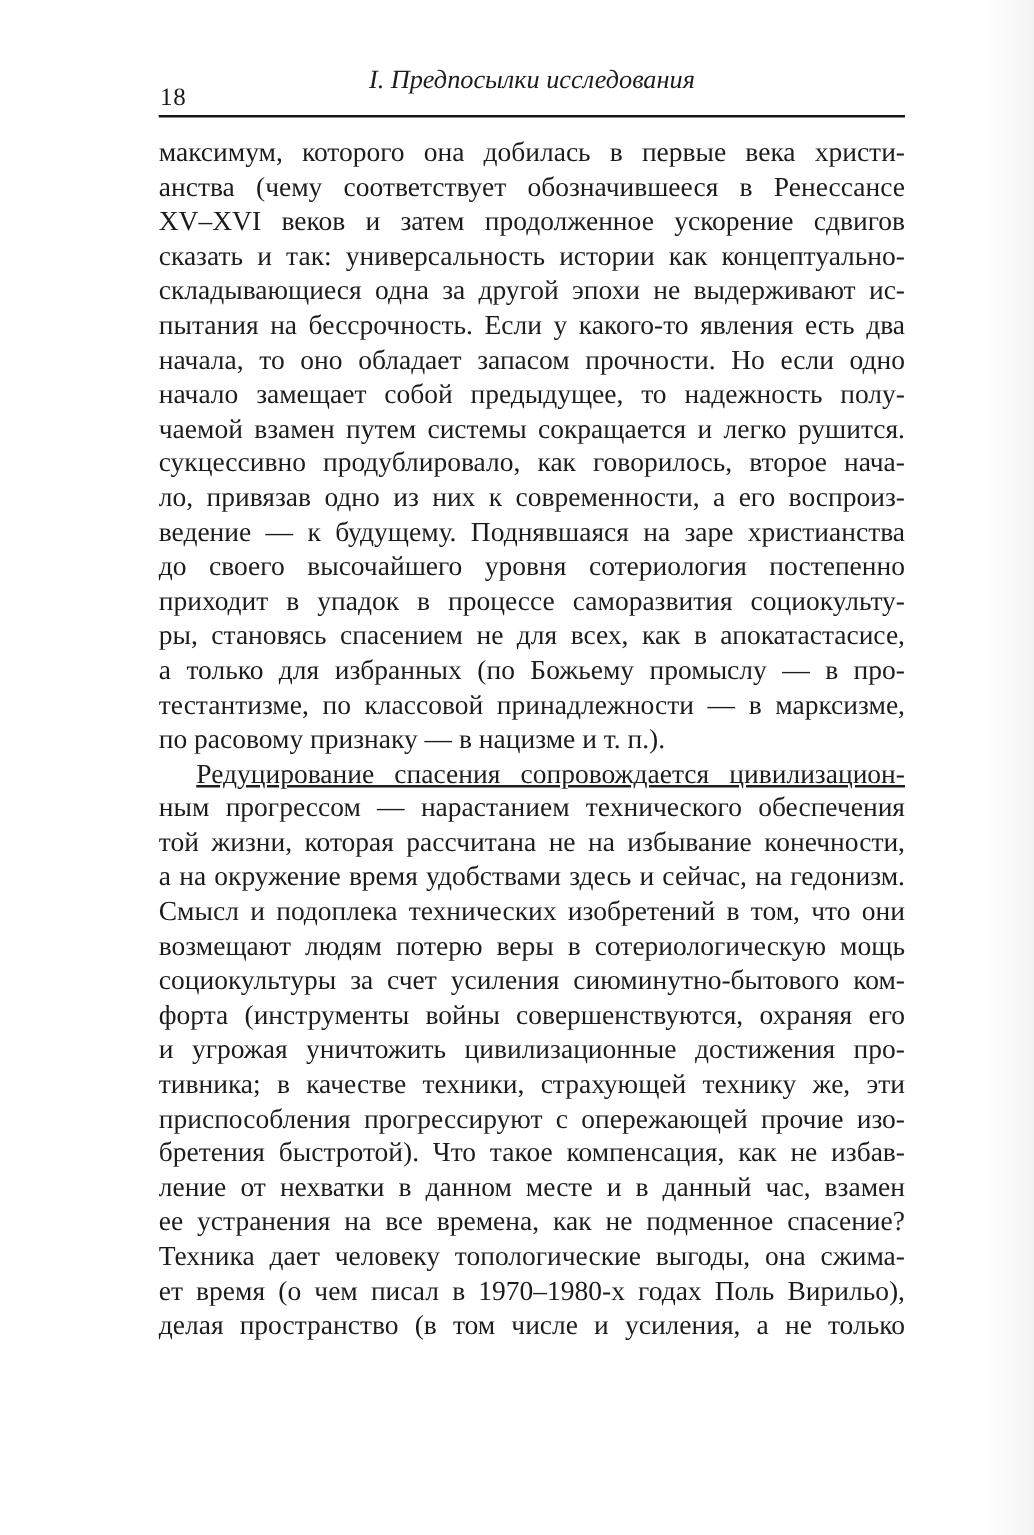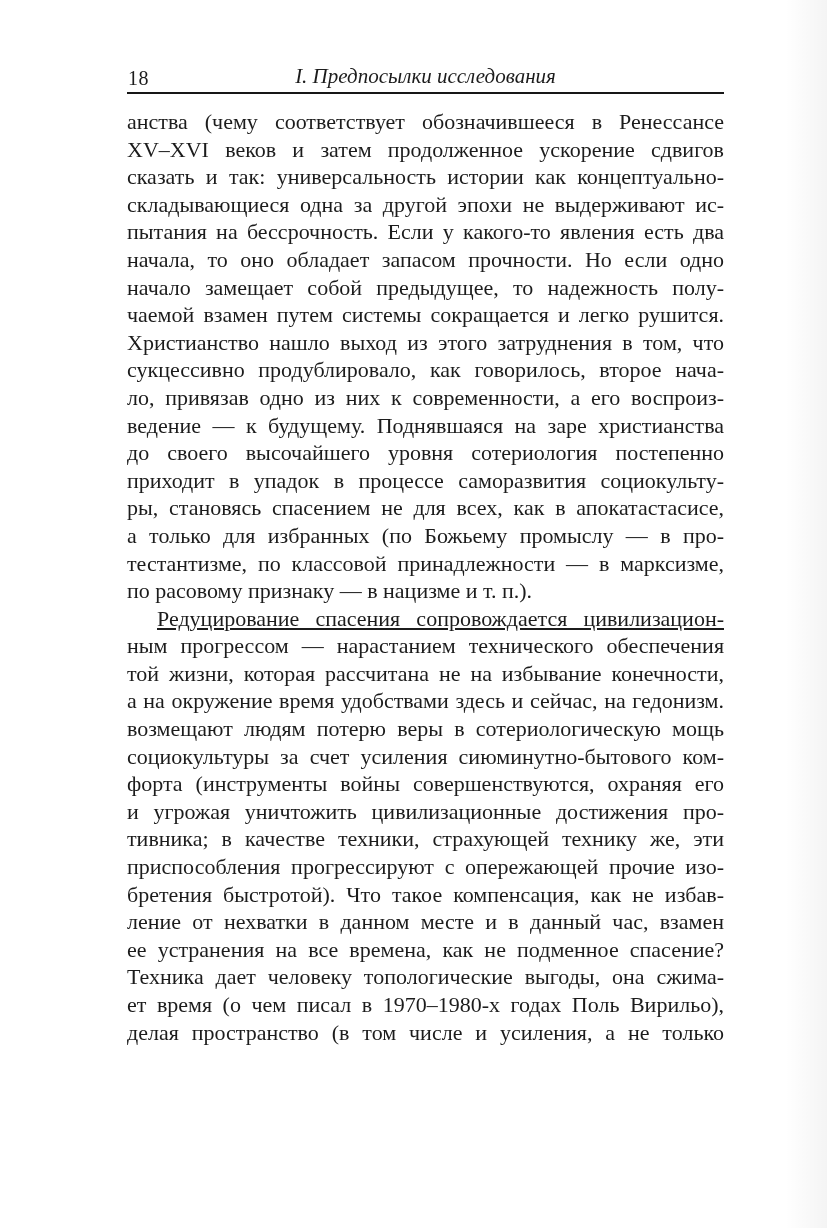--- a/index.html
+++ b/index.html
@@ -48,7 +48,7 @@
     position: absolute;
     left: 0;
     right: 0;
-    bottom: 3px;
+    bottom: 16px;
     text-align: center;
     font-style: italic;
     font-size: 21px;

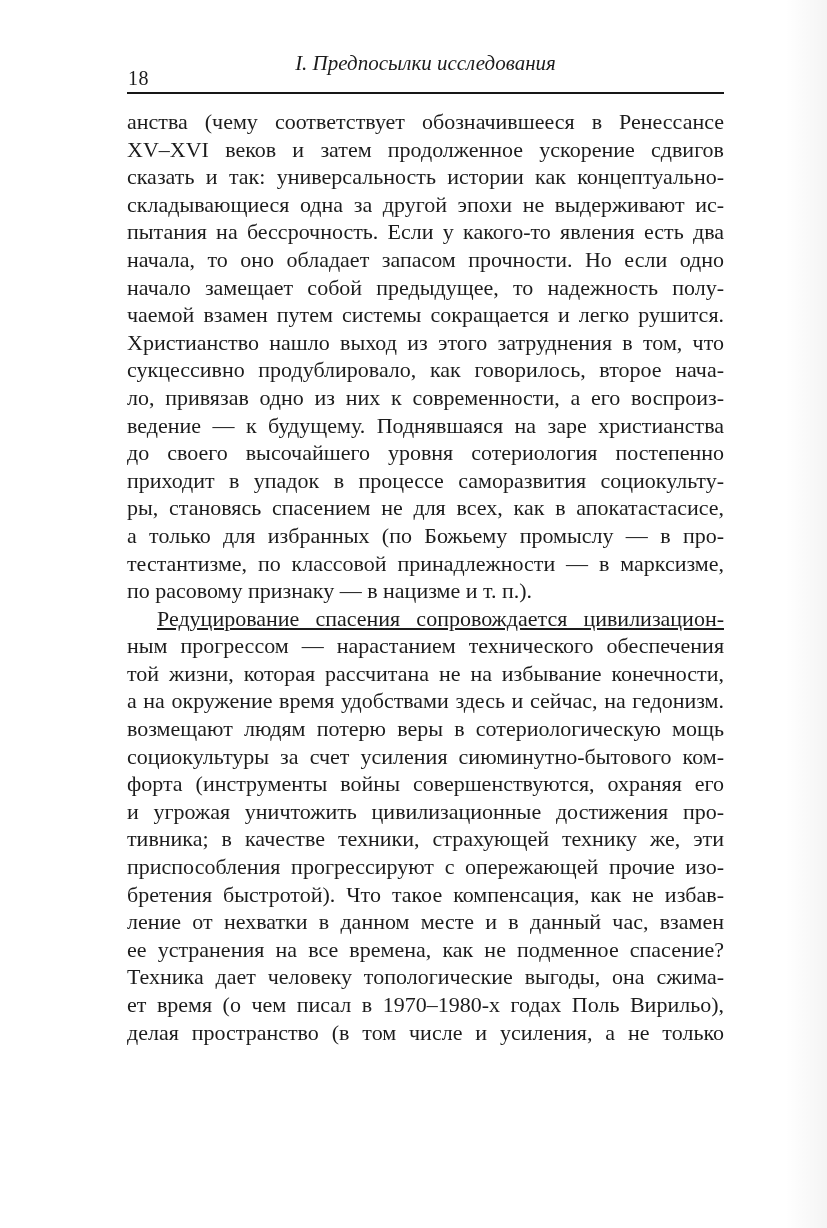--- a/index.html
+++ b/index.html
@@ -87,6 +87,7 @@
     </header>
     <hr class="header-rule">
     <main class="body-text">
+        <div class="line">максимум, которого она добилась в первые века христи-</div>
         <div class="line">анства (чему соответствует обозначившееся в Ренессансе</div>
         <div class="line">XV–XVI веков и затем продолженное ускорение сдвигов</div>
         <div class="line">сказать и так: универсальность истории как концептуально-</div>

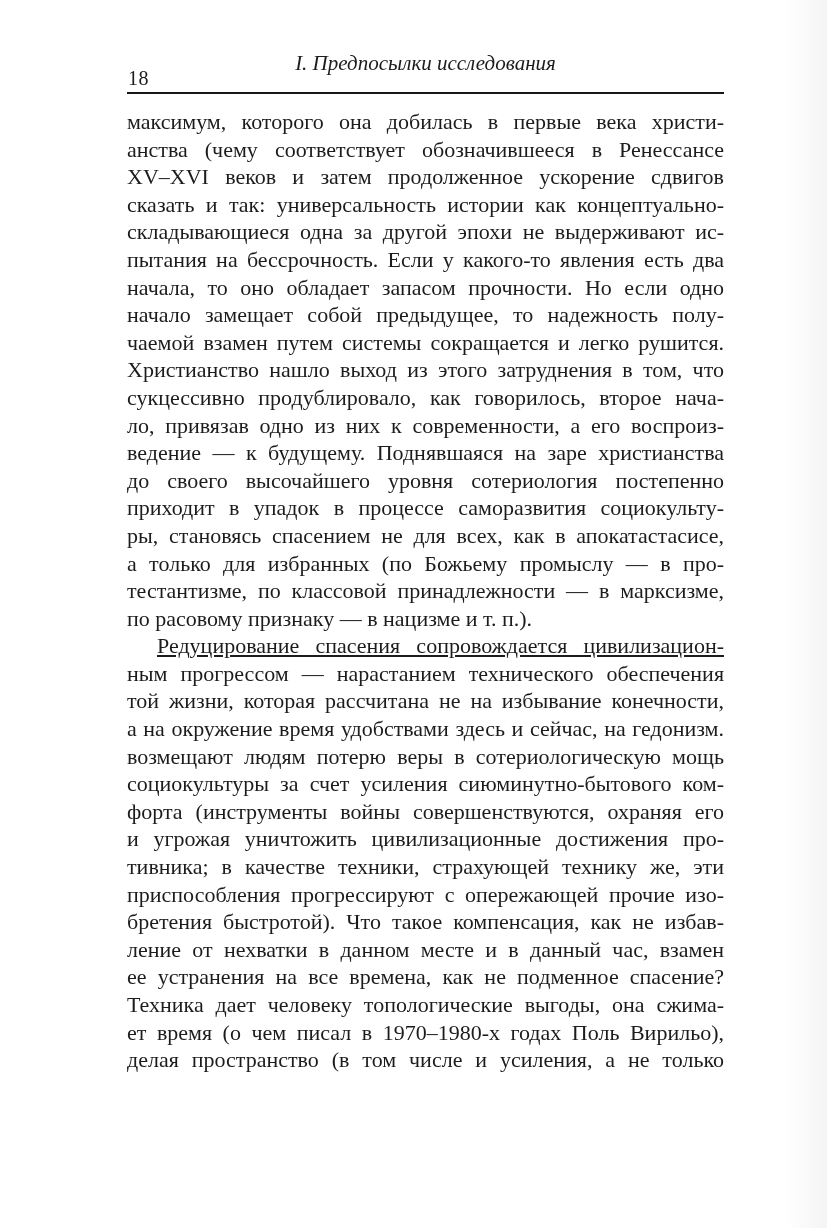--- a/index.html
+++ b/index.html
@@ -96,7 +96,6 @@
         <div class="line">начала, то оно обладает запасом прочности. Но если одно</div>
         <div class="line">начало замещает собой предыдущее, то надежность полу-</div>
         <div class="line">чаемой взамен путем системы сокращается и легко рушится.</div>
-        <div class="line">Христианство нашло выход из этого затруднения в том, что</div>
         <div class="line">сукцессивно продублировало, как говорилось, второе нача-</div>
         <div class="line">ло, привязав одно из них к современности, а его воспроиз-</div>
         <div class="line">ведение — к будущему. Поднявшаяся на заре христианства</div>

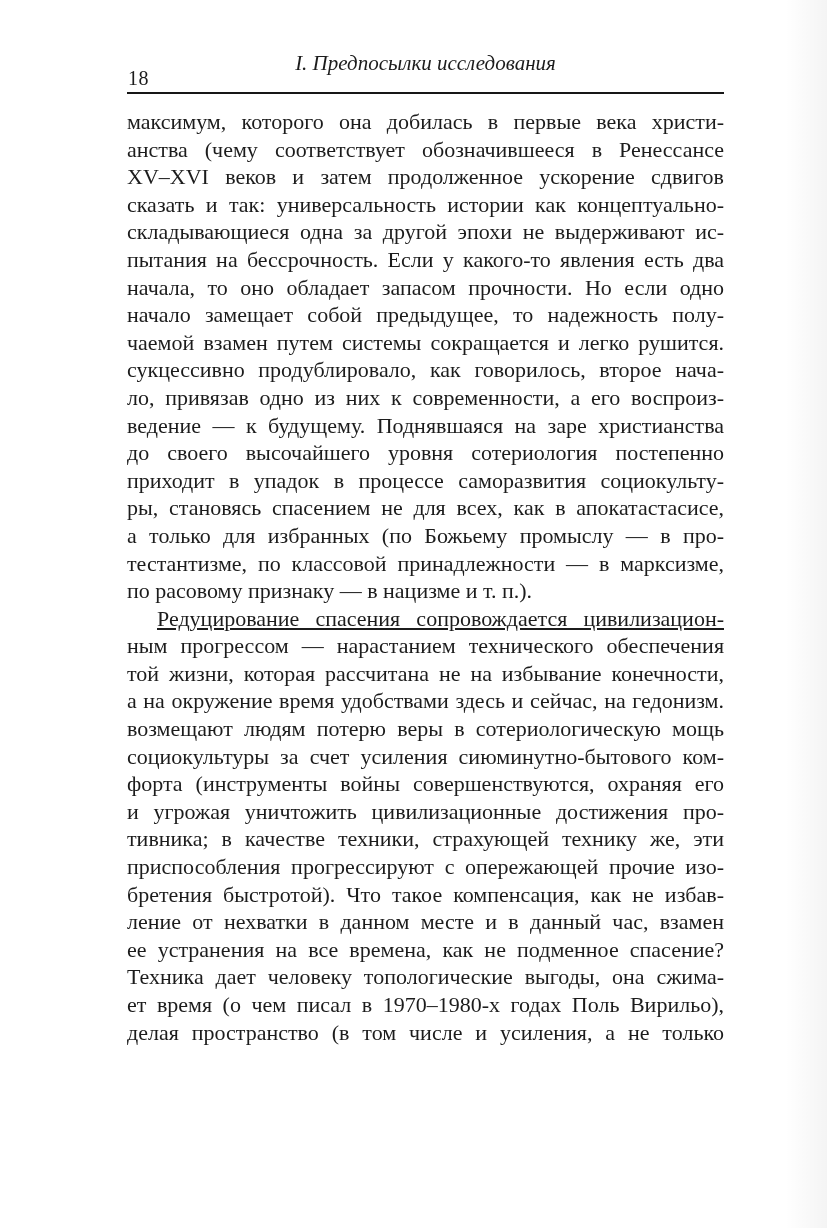--- a/index.html
+++ b/index.html
@@ -109,6 +109,7 @@
         <div class="line">ным прогрессом — нарастанием технического обеспечения</div>
         <div class="line">той жизни, которая рассчитана не на избывание конечности,</div>
         <div class="line">а на окружение время удобствами здесь и сейчас, на гедонизм.</div>
+        <div class="line">Смысл и подоплека технических изобретений в том, что они</div>
         <div class="line">возмещают людям потерю веры в сотериологическую мощь</div>
         <div class="line">социокультуры за счет усиления сиюминутно-бытового ком-</div>
         <div class="line">форта (инструменты войны совершенствуются, охраняя его</div>

